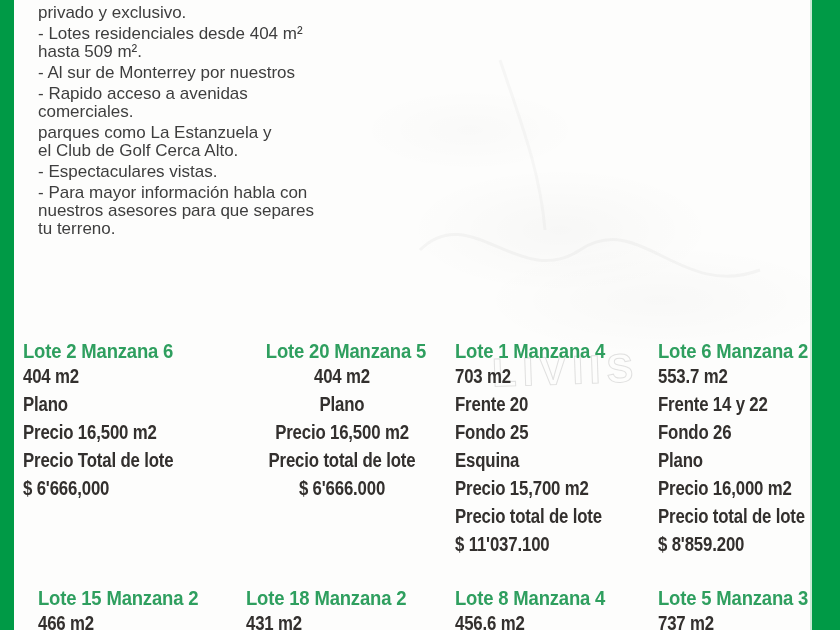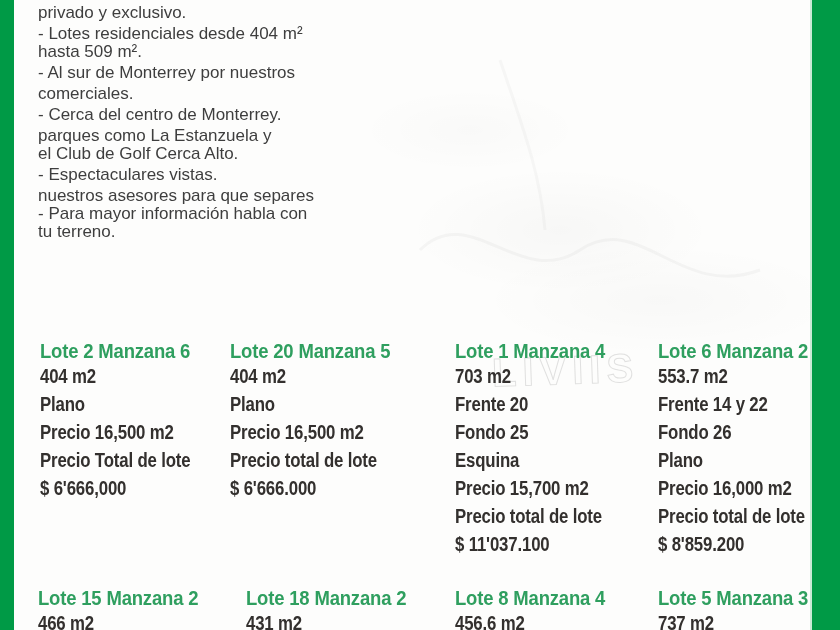--- a/index.html
+++ b/index.html
@@ -93,6 +93,7 @@
       <span class="line">- Al sur de Monterrey por nuestros</span>
     </p>
     <p>
+      <span class="line">- Rapido acceso a avenidas</span>
       <span class="line">comerciales.</span>
     </p>
     <p>

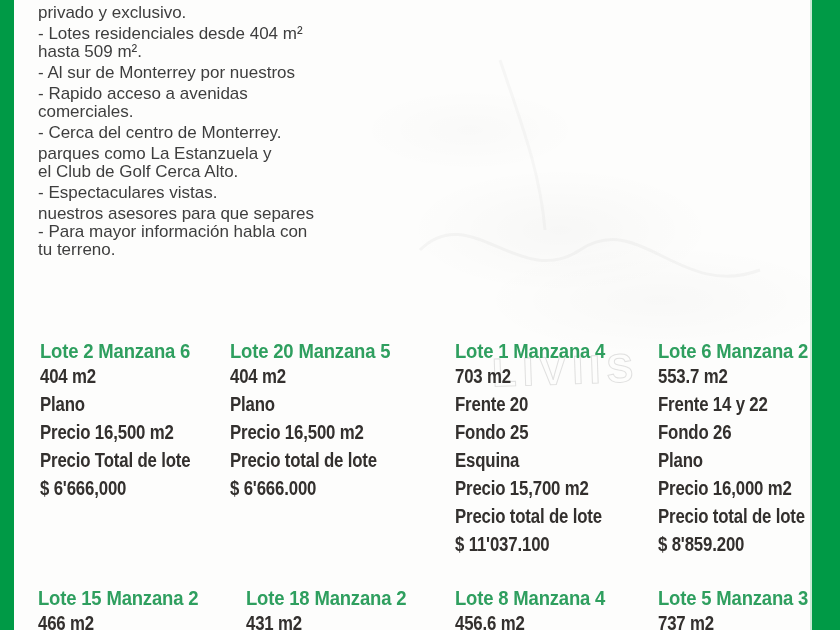--- a/index.html
+++ b/index.html
@@ -97,9 +97,6 @@
       <span class="line">comerciales.</span>
     </p>
     <p>
-      <span class="line">- Cerca del centro de Monterrey.</span>
-    </p>
-    <p>
       <span class="line">parques como La Estanzuela y</span>
       <span class="line">el Club de Golf Cerca Alto.</span>
     </p>

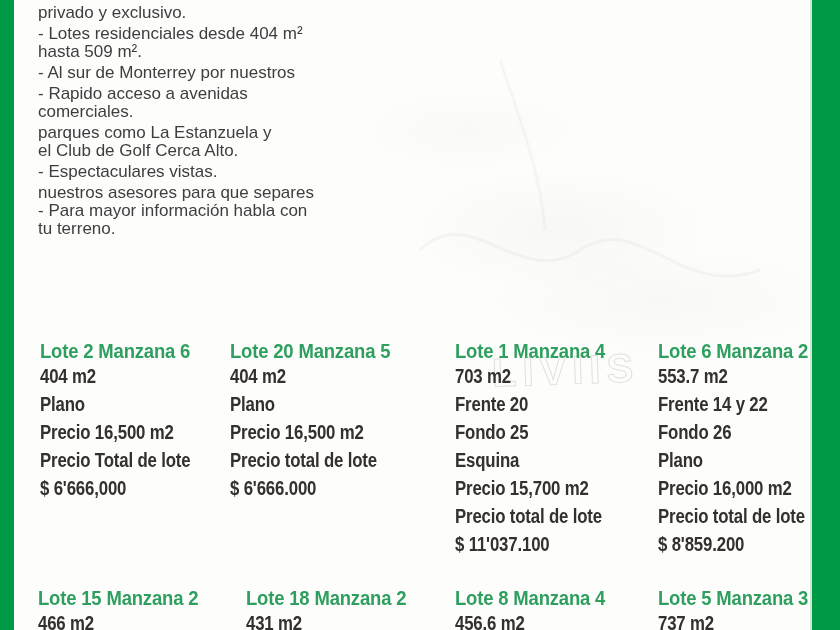--- a/index.html
+++ b/index.html
@@ -104,8 +104,8 @@
       <span class="line">- Espectaculares vistas.</span>
     </p>
     <p>
+      <span class="line">- Para mayor información habla con</span>
       <span class="line">nuestros asesores para que separes</span>
-      <span class="line">- Para mayor información habla con</span>
       <span class="line">tu terreno.</span>
     </p>
   </div>

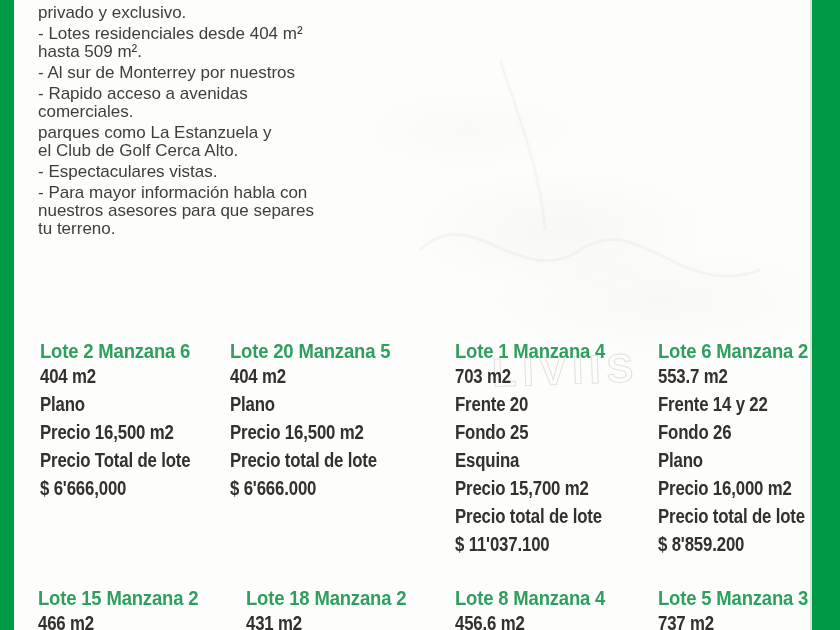--- a/index.html
+++ b/index.html
@@ -54,7 +54,7 @@
     color: #33302e; letter-spacing: -0.2px; white-space: nowrap;
     transform: scaleX(0.84); transform-origin: 0 0;
   }
-  .r1c1 { left: 40px;  top: 339px; }
+  .r1c1 { left: 23px;  top: 339px; }
   .r1c2 { left: 230px; top: 339px; }
   .r1c3 { left: 455px; top: 339px; }
   .r1c4 { left: 658px; top: 339px; }

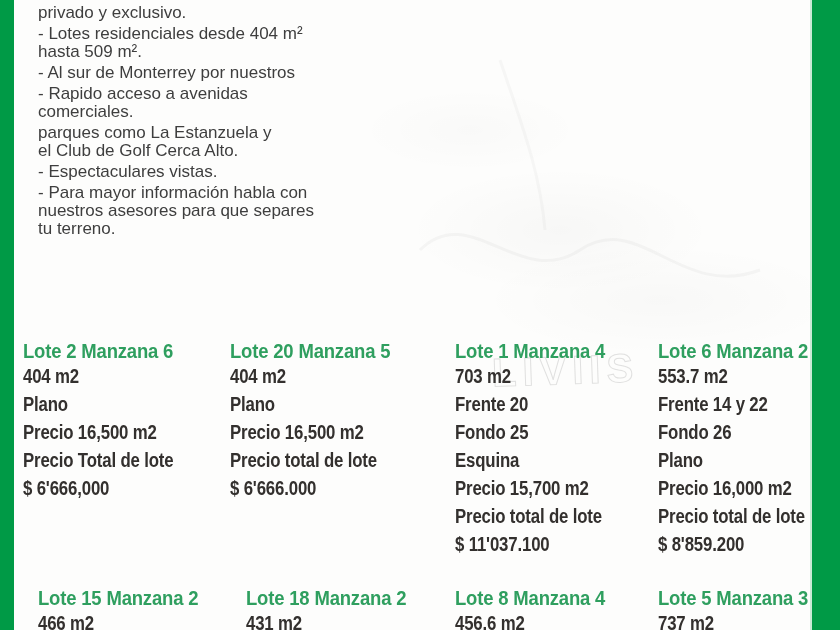--- a/index.html
+++ b/index.html
@@ -55,7 +55,7 @@
     transform: scaleX(0.84); transform-origin: 0 0;
   }
   .r1c1 { left: 23px;  top: 339px; }
-  .r1c2 { left: 230px; top: 339px; }
+  .r1c2 { left: 258px; top: 339px; text-align: center; }
   .r1c3 { left: 455px; top: 339px; }
   .r1c4 { left: 658px; top: 339px; }
   .r2c1 { left: 38px;  top: 586px; }

